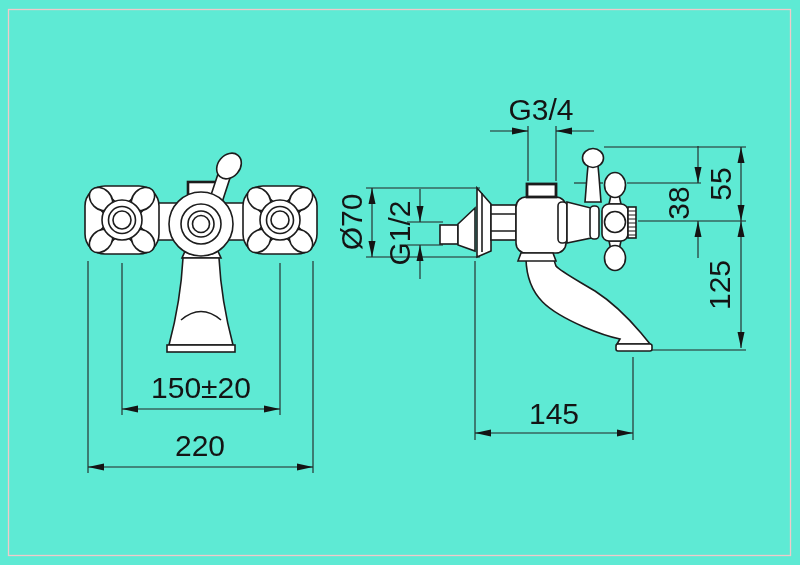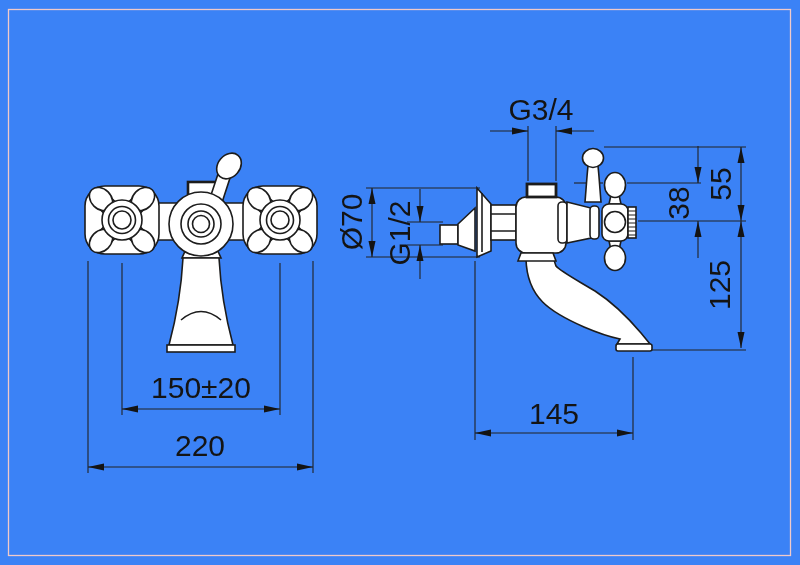--- a/index.html
+++ b/index.html
@@ -6,7 +6,7 @@
   .canvas{
     position:relative;
     width:800px;height:565px;
-    background:#3b82f6;
+    background:#5eead4;
     font-family:"Liberation Sans", sans-serif;
     overflow:hidden;
   }

